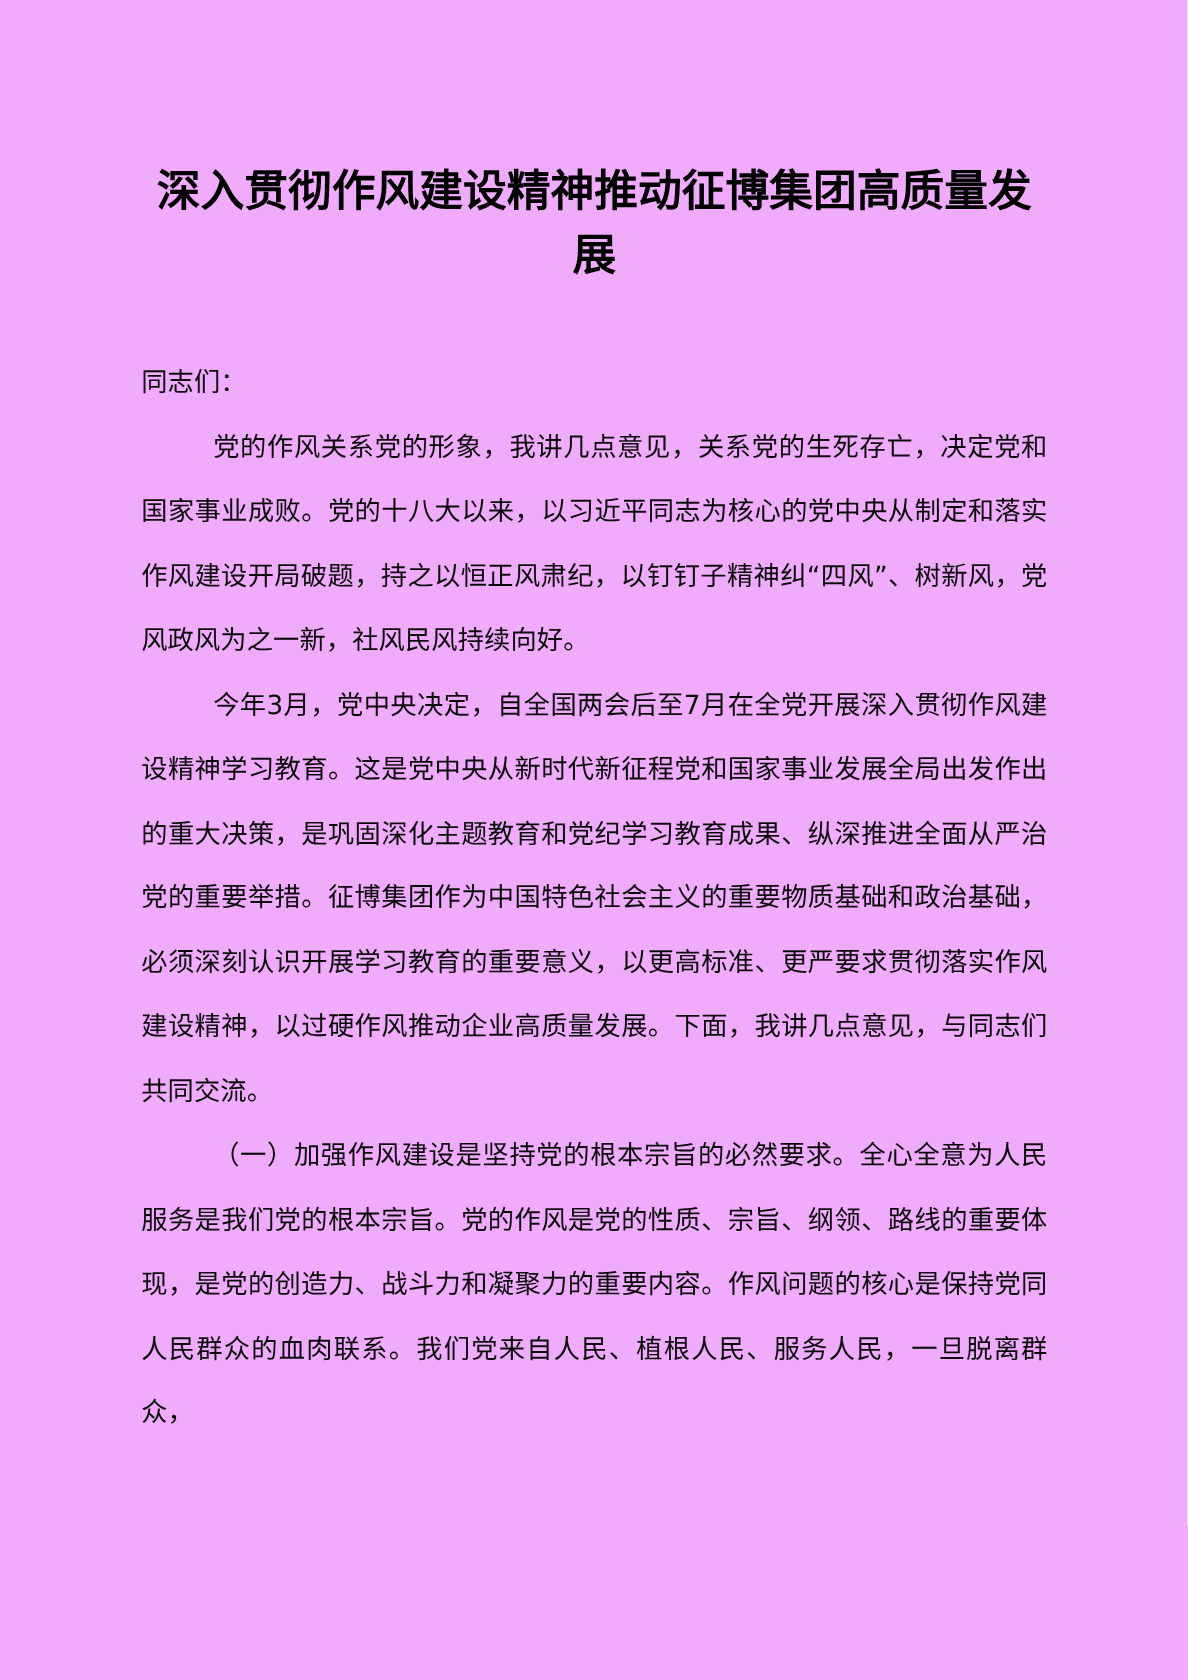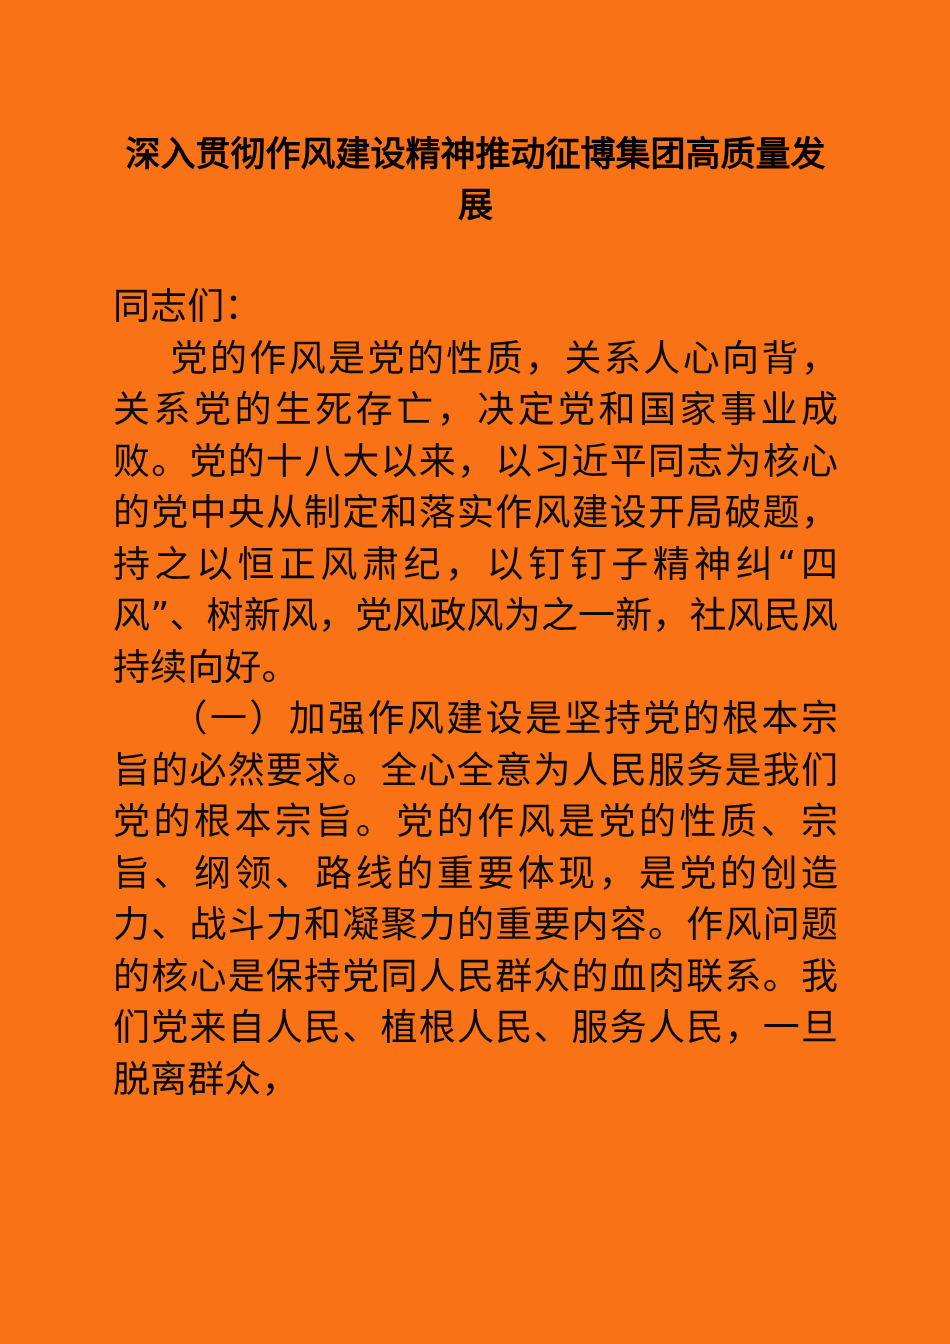--- a/index.html
+++ b/index.html
@@ -21,7 +21,7 @@
     position: relative;
     width: 950px;
     height: 1344px;
-    background: #f97316;
+    background: #f0abfc;
     box-sizing: border-box;
     padding: 0;
   }

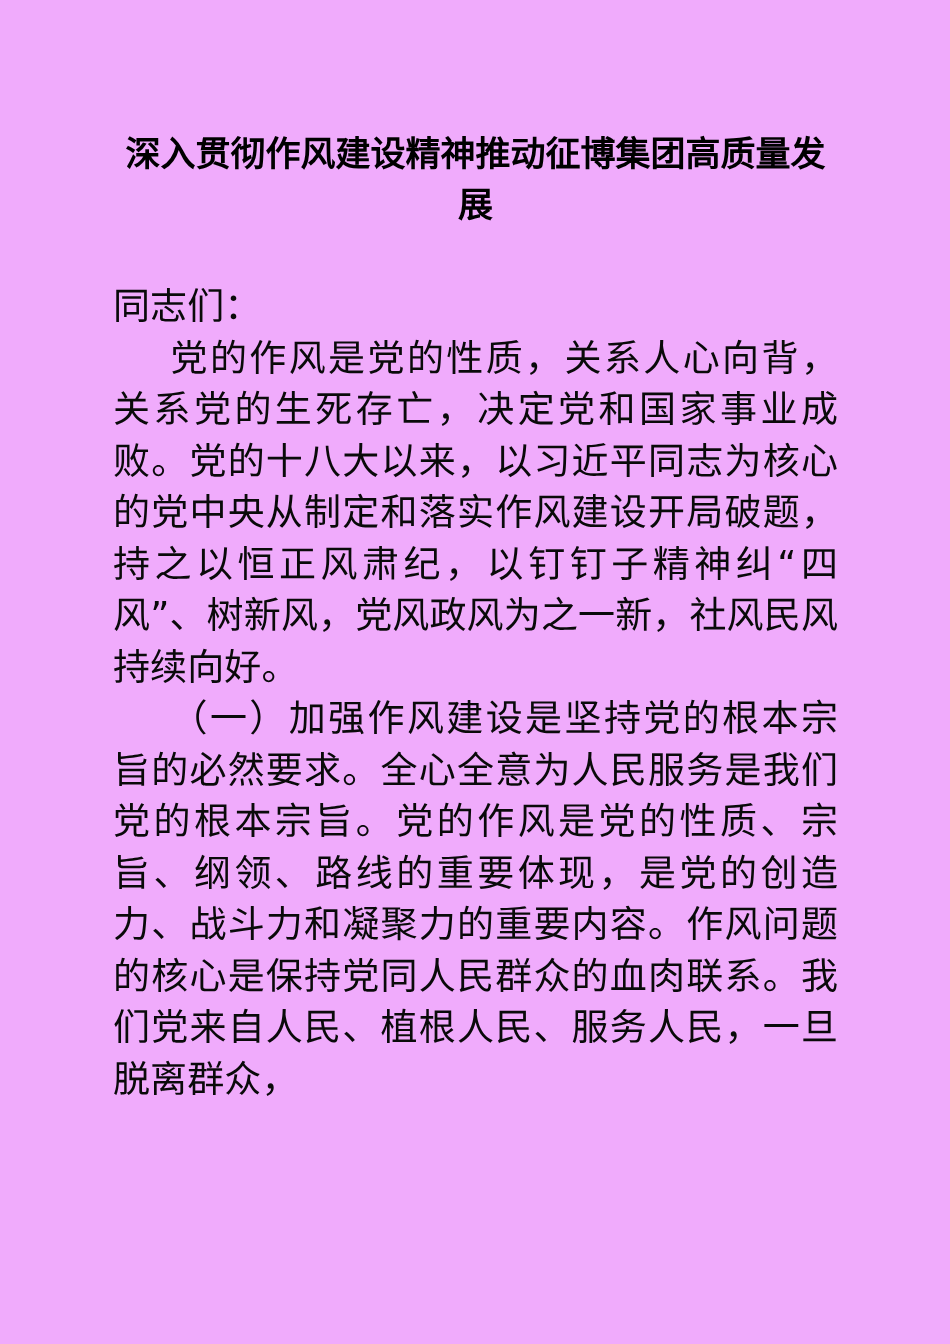--- a/index.html
+++ b/index.html
@@ -50,7 +50,7 @@
   .para {
     font-family: "DejaVu Sans", "Liberation Sans", sans-serif;
     font-weight: 400;
-    font-size: 37px;
+    font-size: 21px;
     line-height: 51.5px;
     text-align: justify;
     text-align-last: left;

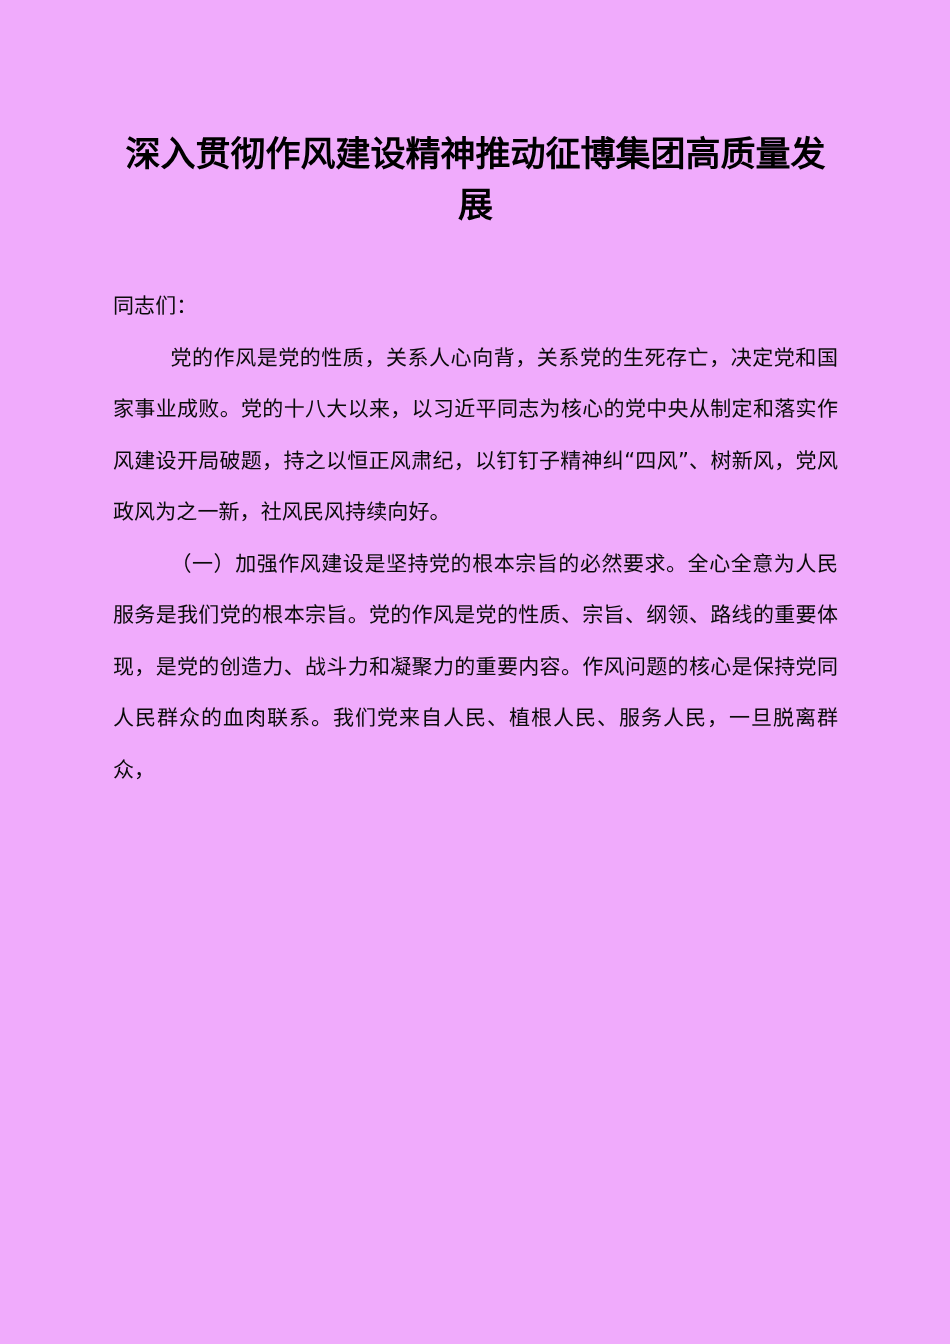--- a/index.html
+++ b/index.html
@@ -98,7 +98,7 @@
 
     <p class="para salutation">同志们：</p>
 
-    <p class="para indent">党的作风是党的性质，关系人心向背，关系党的生死存亡，决定党和国家事业成败。党的十八大以来，以习近平同志为核心的党中央从制定和落实作风建设开局破题，持之以恒正风肃纪，以钉钉子精神纠“四风”、树新风，党风政风为之一新，社风民风持续向好。</p>
+    <p class="para indent">党的作风关系党的形象，我讲几点意见，关系党的生死存亡，决定党和国家事业成败。党的十八大以来，以习近平同志为核心的党中央从制定和落实作风建设开局破题，持之以恒正风肃纪，以钉钉子精神纠“四风”、树新风，党风政风为之一新，社风民风持续向好。</p>
 
 
 

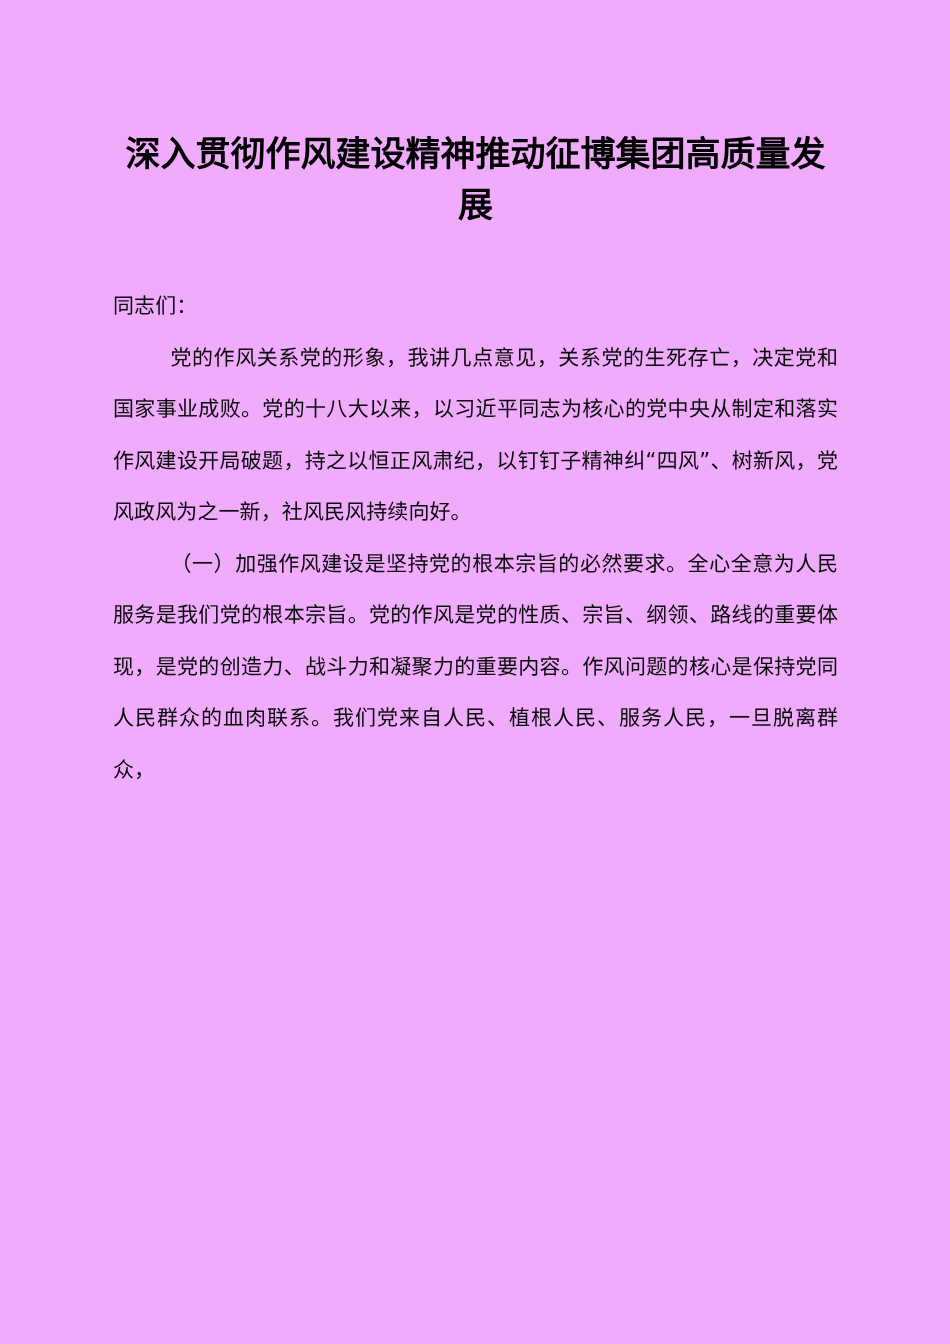--- a/index.html
+++ b/index.html
@@ -100,6 +100,7 @@
 
     <p class="para indent">党的作风关系党的形象，我讲几点意见，关系党的生死存亡，决定党和国家事业成败。党的十八大以来，以习近平同志为核心的党中央从制定和落实作风建设开局破题，持之以恒正风肃纪，以钉钉子精神纠“四风”、树新风，党风政风为之一新，社风民风持续向好。</p>
 
+    <p class="para indent">今年3月，党中央决定，自全国两会后至7月在全党开展深入贯彻作风建设精神学习教育。这是党中央从新时代新征程党和国家事业发展全局出发作出的重大决策，是巩固深化主题教育和党纪学习教育成果、纵深推进全面从严治党的重要举措。征博集团作为中国特色社会主义的重要物质基础和政治基础，必须深刻认识开展学习教育的重要意义，以更高标准、更严要求贯彻落实作风建设精神，以过硬作风推动企业高质量发展。下面，我讲几点意见，与同志们共同交流。</p>
 
 
     <p class="para indent">（一）加强作风建设是坚持党的根本宗旨的必然要求。全心全意为人民服务是我们党的根本宗旨。党的作风是党的性质、宗旨、纲领、路线的重要体现，是党的创造力、战斗力和凝聚力的重要内容。作风问题的核心是保持党同人民群众的血肉联系。我们党来自人民、植根人民、服务人民，一旦脱离群众，</p>

